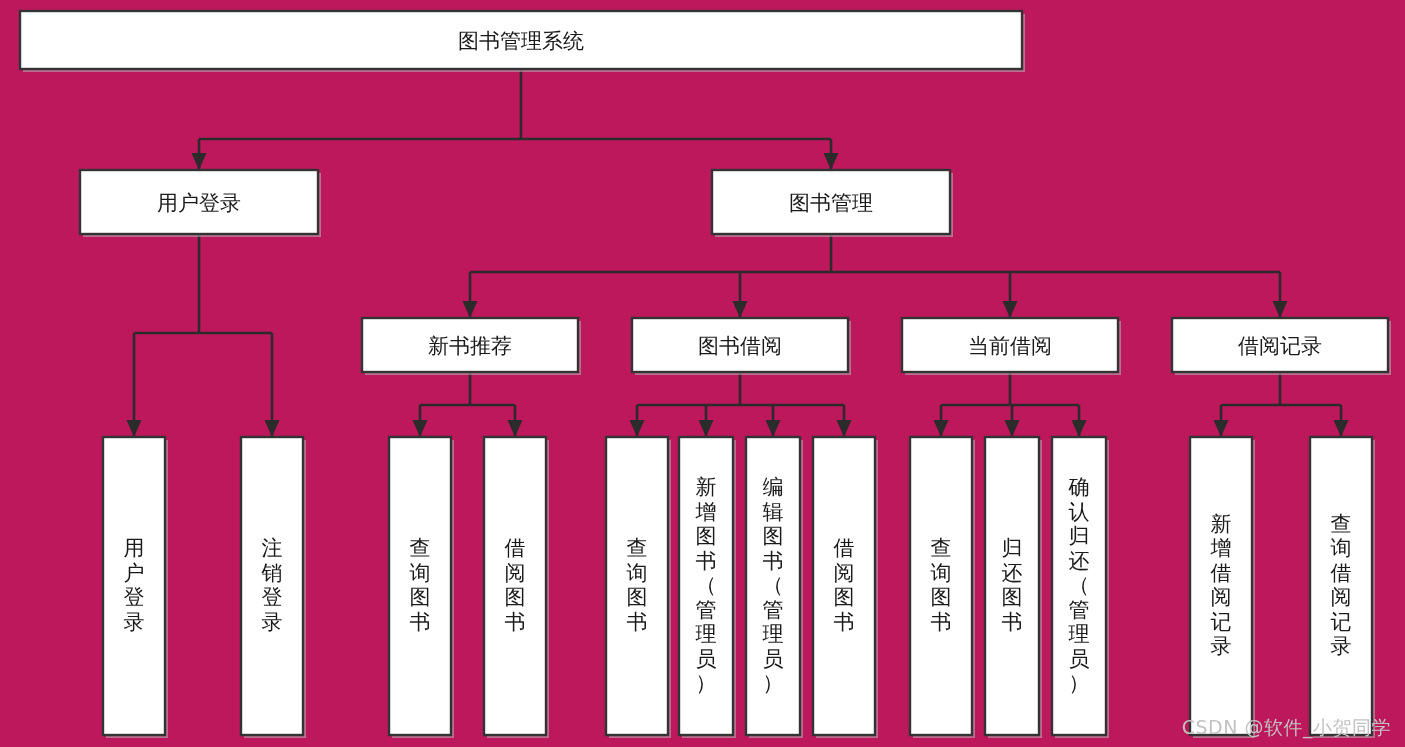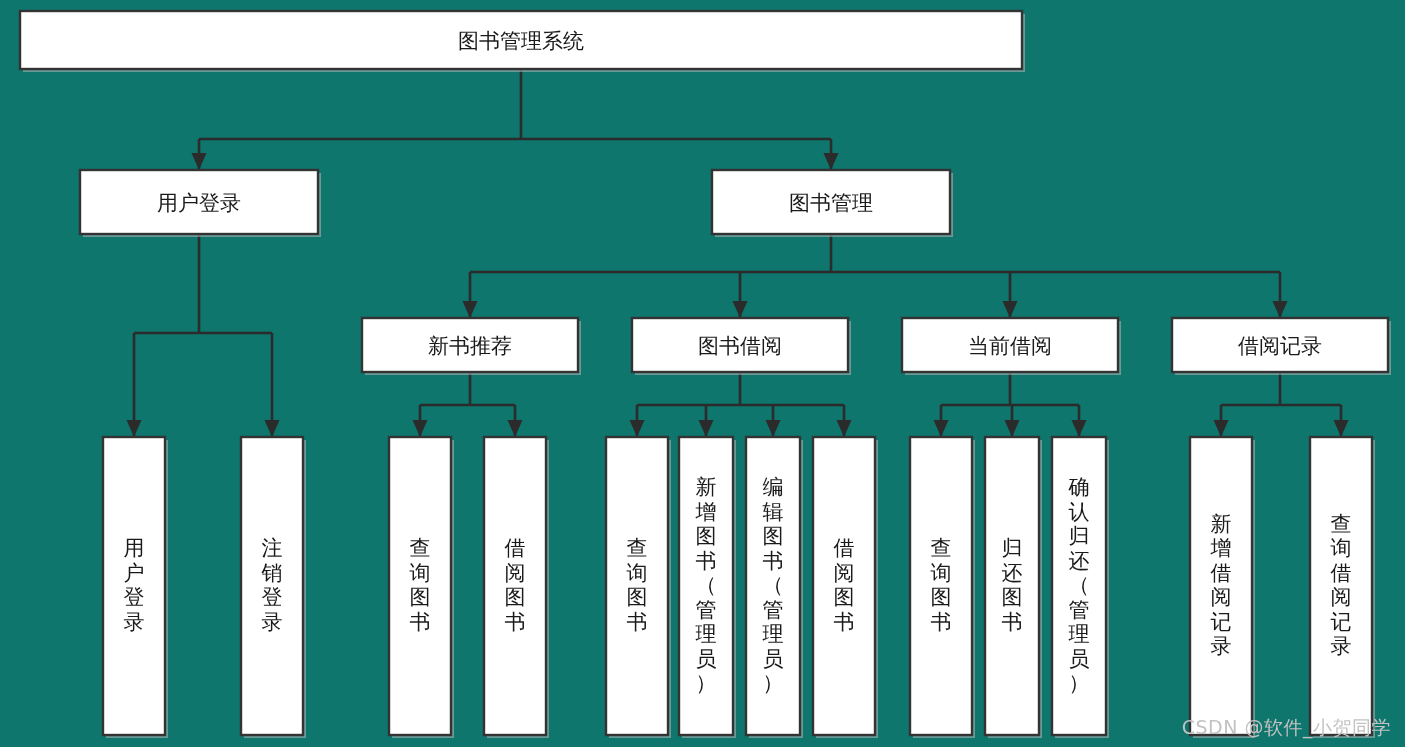--- a/index.html
+++ b/index.html
@@ -17,7 +17,7 @@
     position: relative;
     width: 1405px;
     height: 747px;
-    background: #0f766e;
+    background: #be185d;
   }
   svg#flow-svg {
     position: absolute;

